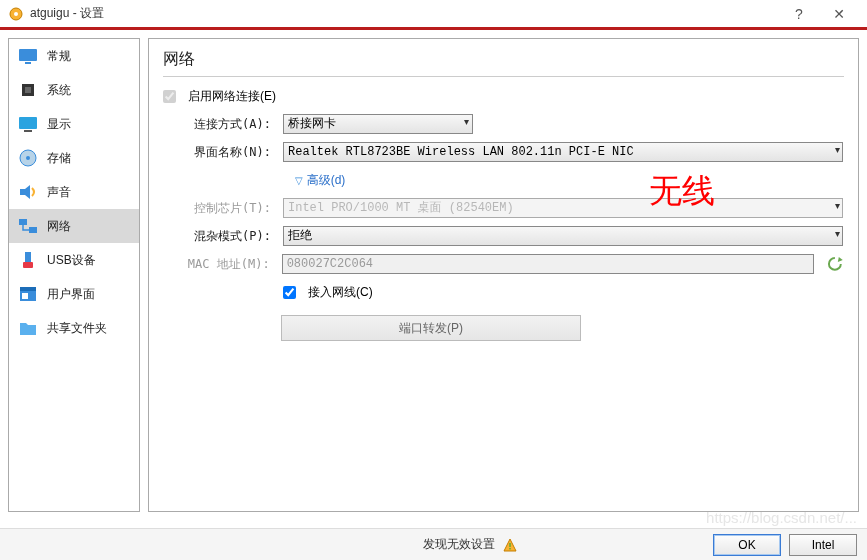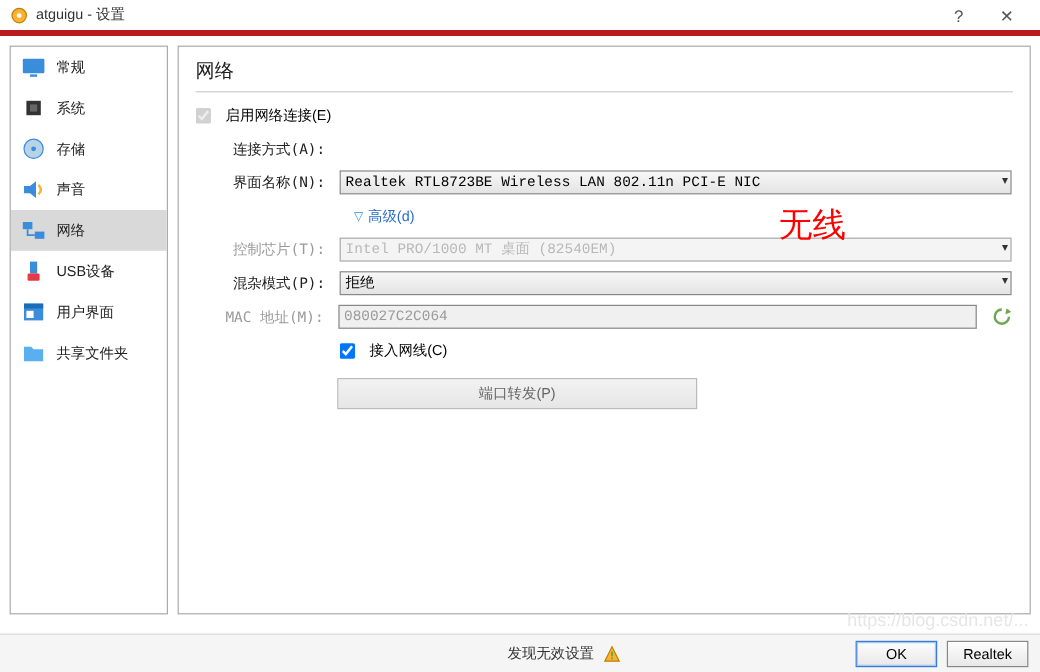--- a/index.html
+++ b/index.html
@@ -4,7 +4,7 @@
 <style>
 * { margin: 0; padding: 0; box-sizing: border-box; font-family: "Microsoft YaHei", "SimSun", sans-serif; font-size: 12px; }
 body { background: #fff; width: 867px; height: 560px; overflow: hidden; position: relative; }
-.title-bar { height: 30px; display: flex; align-items: center; padding: 0 8px; border-bottom: 5px solid #b91c1c; }
+.title-bar { height: 30px; display: flex; align-items: center; padding: 0 8px; border-bottom: 3px solid #b91c1c; }
 .title-bar .gear { width: 16px; height: 16px; margin-right: 6px; }
 .title-bar .title { flex: 1; color: #333; }
 .title-bar .btn { width: 40px; height: 30px; display: flex; align-items: center; justify-content: center; color: #555; cursor: pointer; font-size: 14px; }

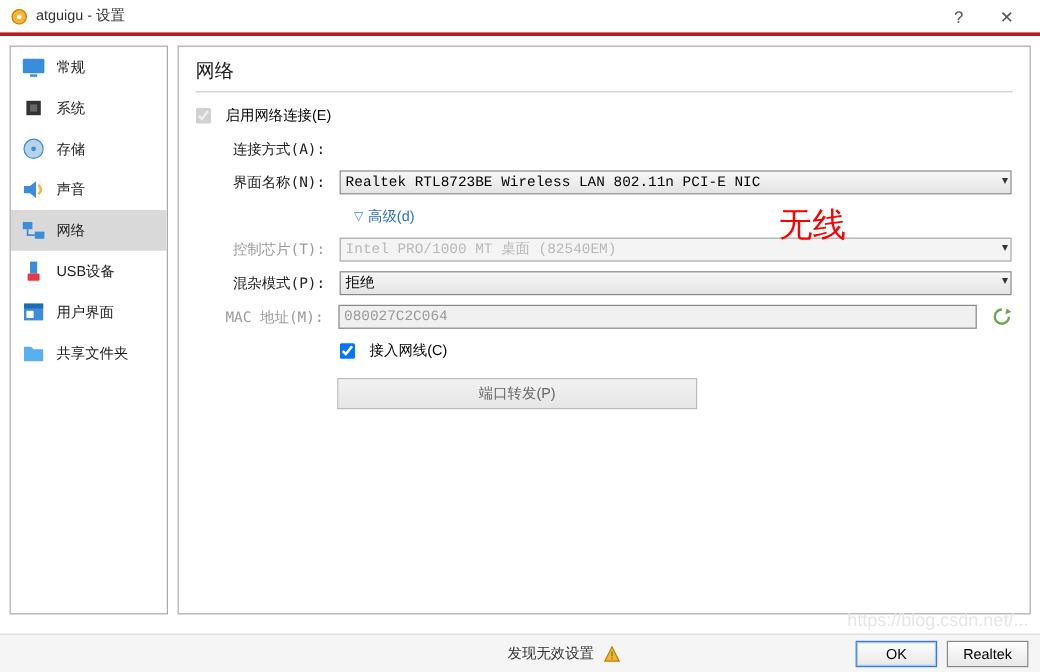--- a/index.html
+++ b/index.html
@@ -80,6 +80,15 @@
     <div class="side-item">
       <span class="ic">
           <svg width="22" height="22">
+            <rect x="2" y="4" width="18" height="12" rx="1" fill="#2aa3e0"></rect>
+            <rect x="7" y="17" width="8" height="2" fill="#555"></rect>
+          </svg>
+        </span>
+      <span>显示</span>
+    </div>
+    <div class="side-item">
+      <span class="ic">
+          <svg width="22" height="22">
             <circle cx="11" cy="11" r="8" fill="#b7d3e8" stroke="#3a8ddb"></circle>
             <circle cx="11" cy="11" r="2" fill="#3a8ddb"></circle>
           </svg>

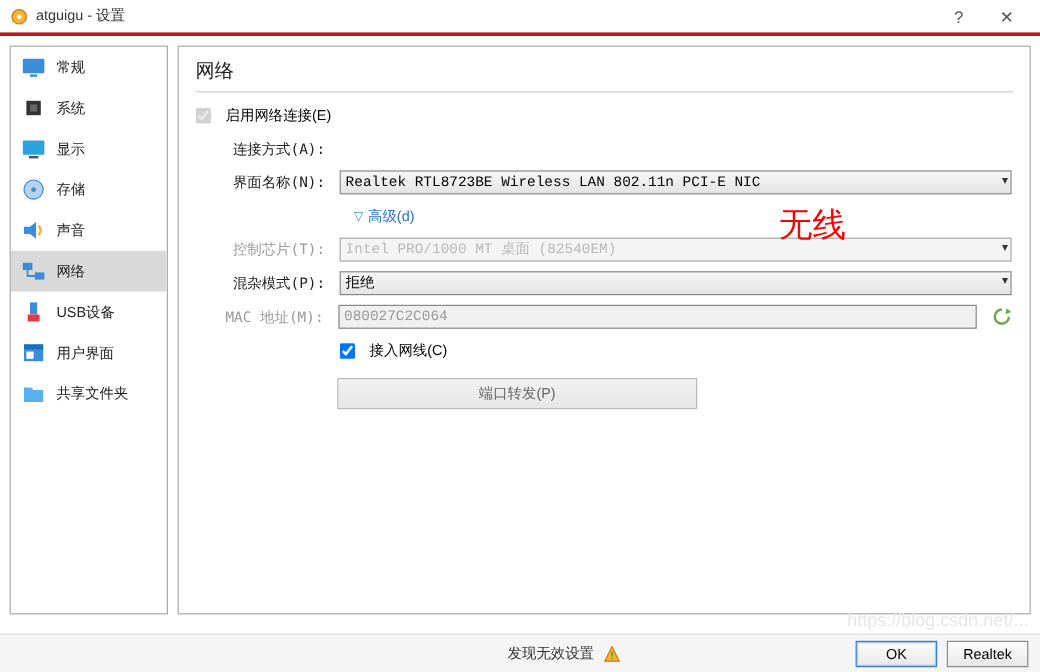--- a/index.html
+++ b/index.html
@@ -155,6 +155,7 @@
 
     <div class="row">
       <span class="lbl">连接方式(A):</span>
+      <span class="sel-wrap"><select class="sel-field" style="width:190px"><option>桥接网卡</option></select></span>
     </div>
 
     <div class="row">

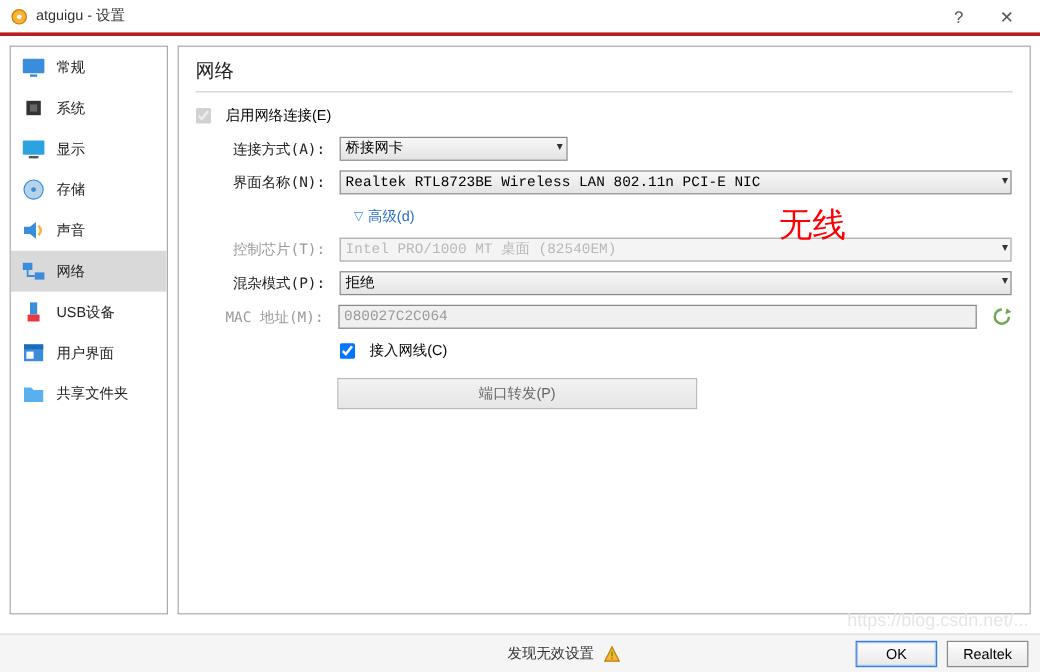--- a/index.html
+++ b/index.html
@@ -31,7 +31,7 @@
 .sel-field.dis { background: #f0f0f0; color: #9a9a9a; }
 .adv-toggle { color: #2a6fc9; cursor: pointer; display: flex; align-items: center; gap: 4px; margin-left: 12px; }
 .adv-toggle .tri { color: #3a8ddb; font-size: 10px; }
-.annot { position: absolute; left: 500px; top: 130px; color: #f00; font-size: 28px; font-family: "SimSun"; }
+.annot { position: absolute; left: 500px; top: 130px; color: #f00; font-size: 33px; font-family: "SimSun"; }
 .btn-port { width: 300px; height: 26px; background: linear-gradient(#f2f2f2,#e6e6e6); border: 1px solid #bbb; color: #666; cursor: pointer; margin-left: 118px; margin-top: 6px; }
 .refresh-ic { width: 18px; height: 18px; cursor: pointer; }
 .footer { position: absolute; bottom: 0; left: 0; right: 0; height: 32px; background: #f5f5f5; display: flex; align-items: center; padding: 0 10px; gap: 8px; border-top: 1px solid #ddd; }

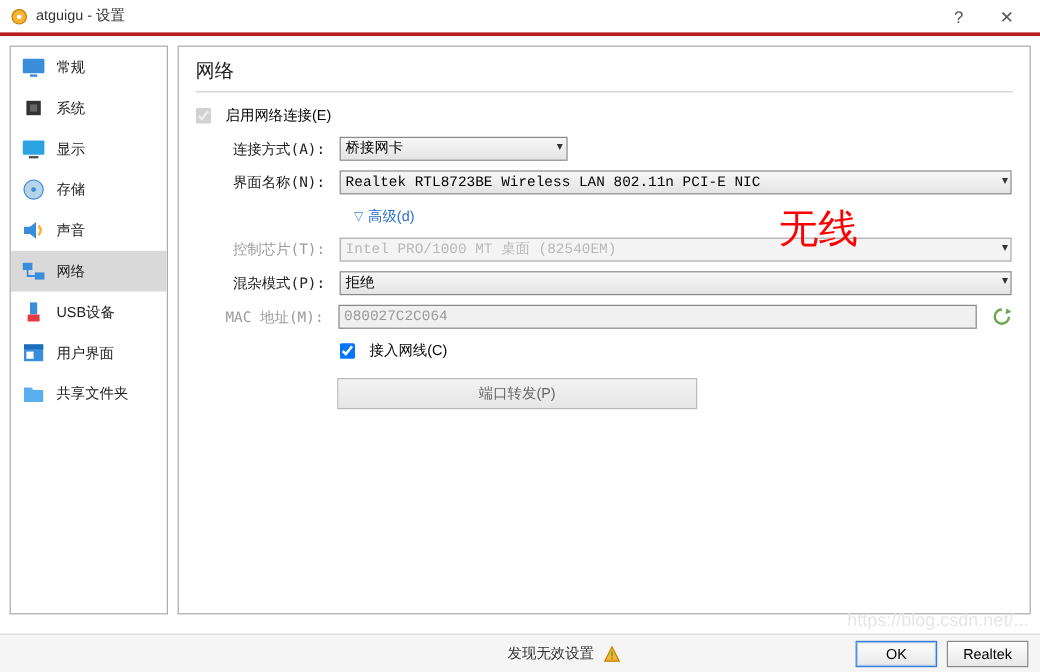--- a/index.html
+++ b/index.html
@@ -216,7 +216,7 @@
   </span>
   <div style="width:180px"></div>
   <button class="fbtn primary">OK</button>
-  <button class="fbtn">Realtek</button>
+  <button class="fbtn">Intel</button>
 </div>
 
 <div class="watermark">https://blog.csdn.net/...</div>

